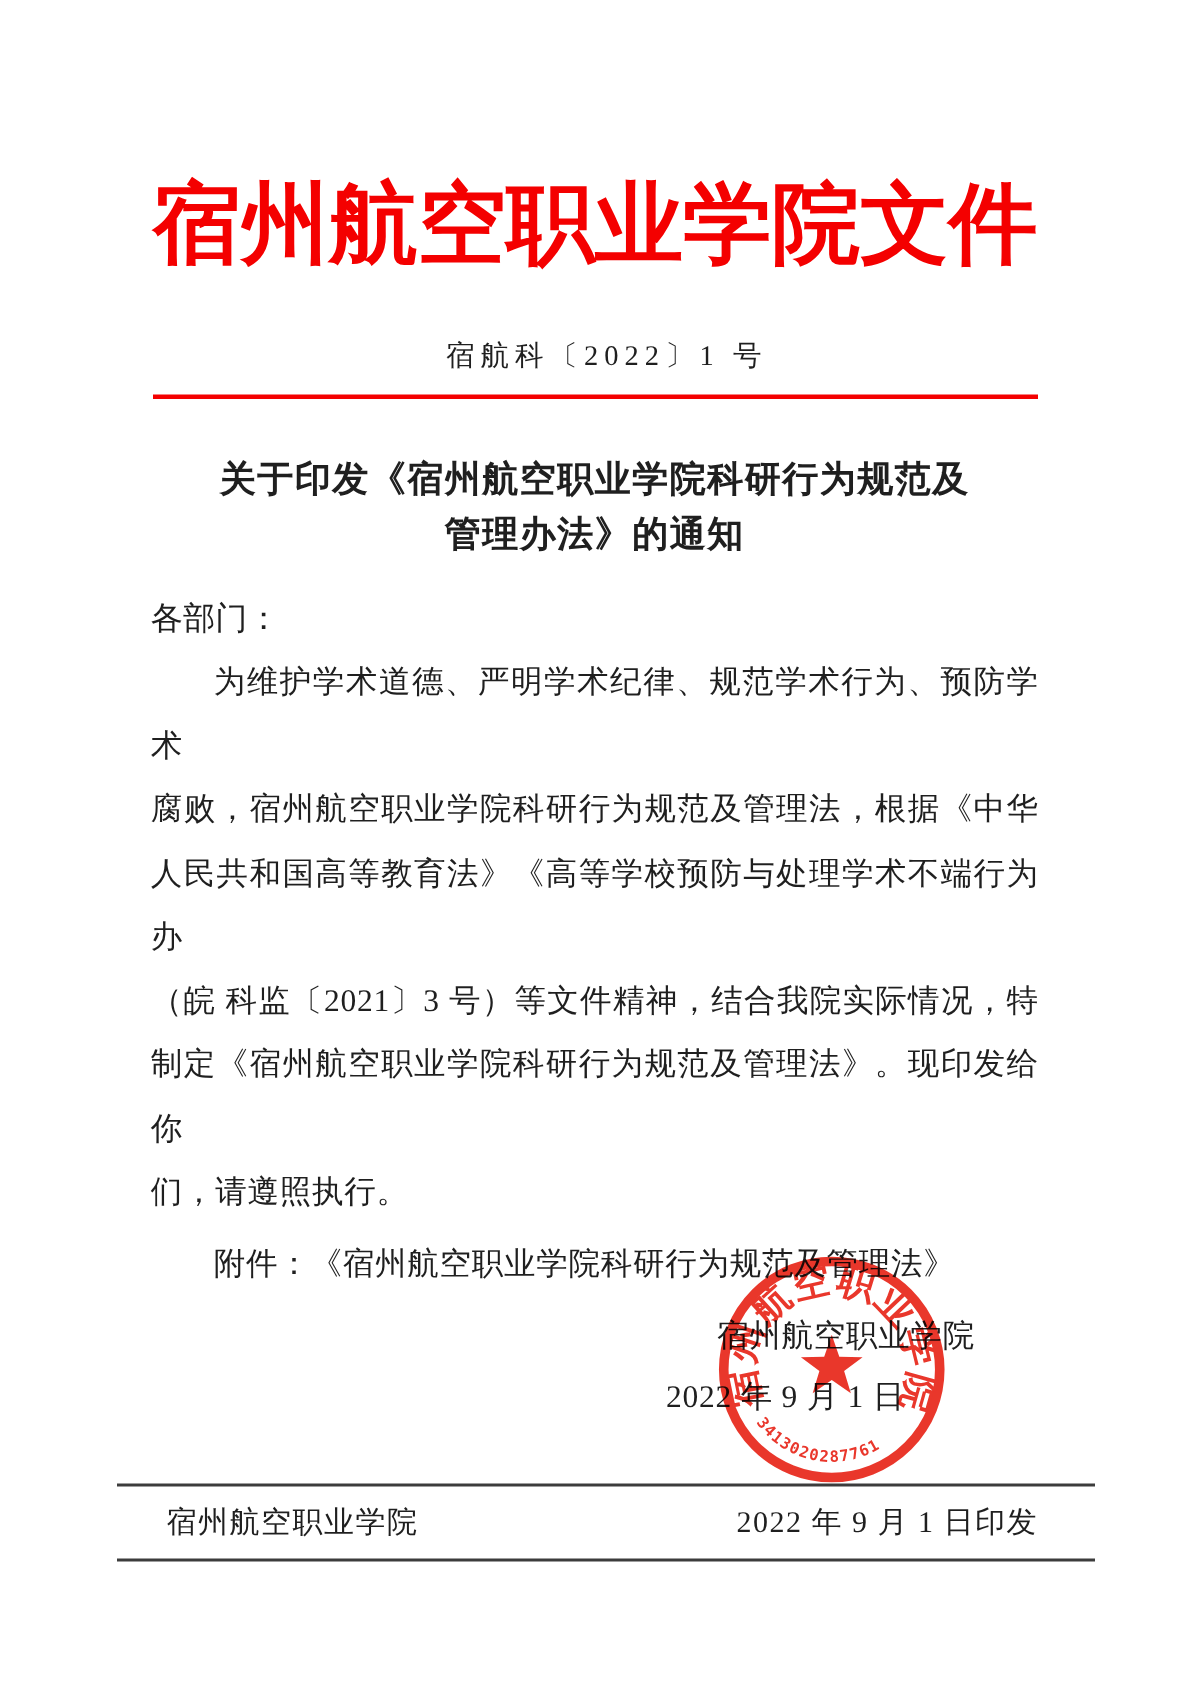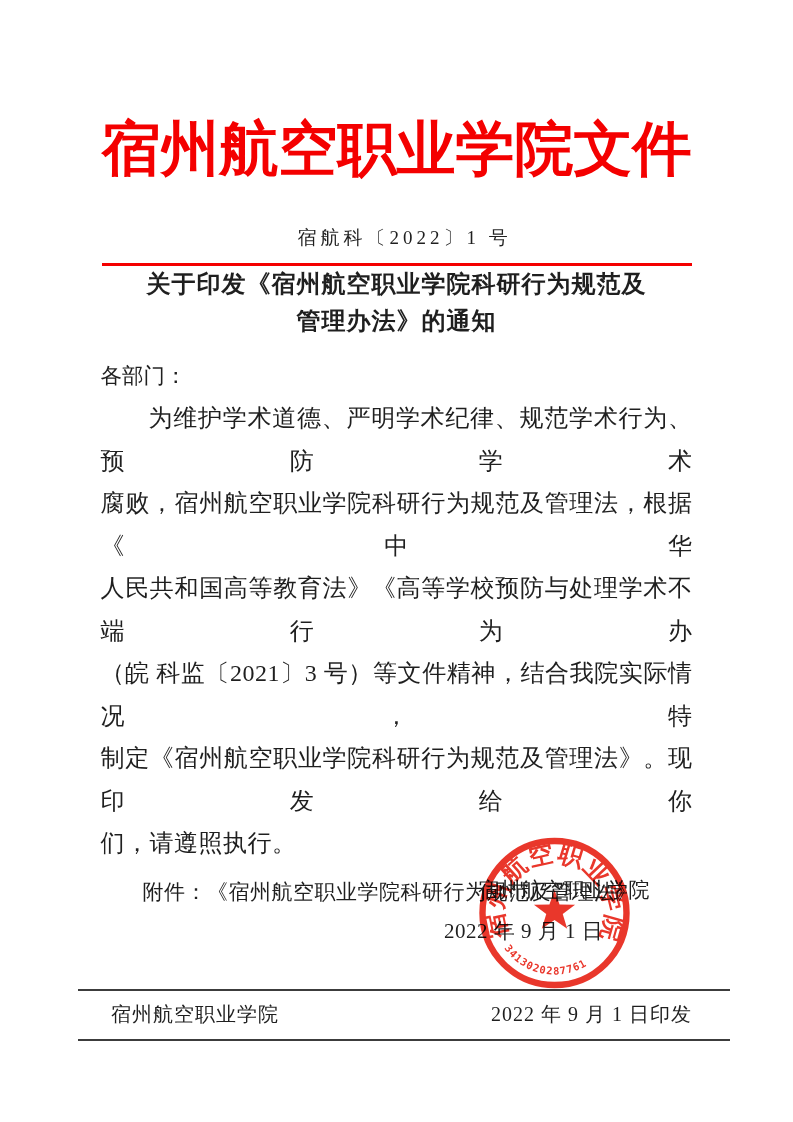--- a/index.html
+++ b/index.html
@@ -42,6 +42,7 @@
     margin: 12px auto 0 auto;
   }
   .doc-title {
+    margin-top: 36px;
     text-align: center;
     font-size: 24px;
     font-weight: bold;

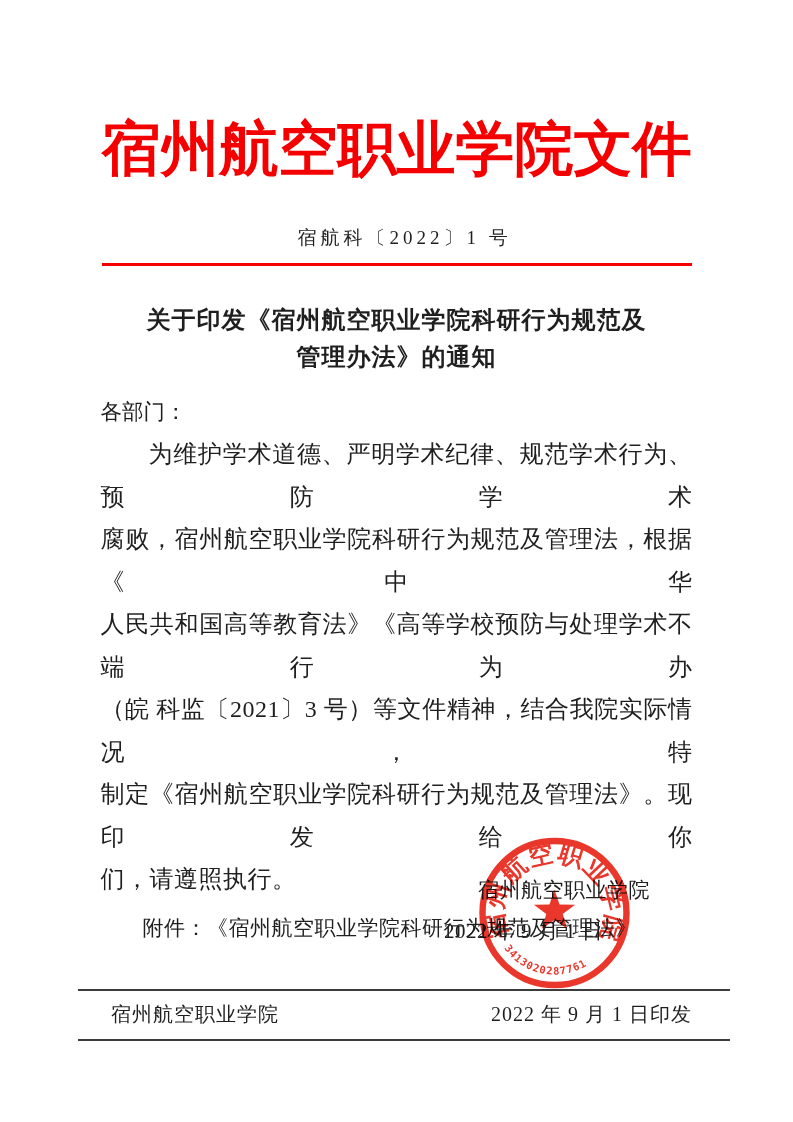--- a/index.html
+++ b/index.html
@@ -58,7 +58,7 @@
   .body-text {
     width: 592px;
     margin: 6px auto 0 auto;
-    font-size: 24px;
+    font-size: 21px;
     line-height: 42.5px;
     letter-spacing: 0.5px;
   }

